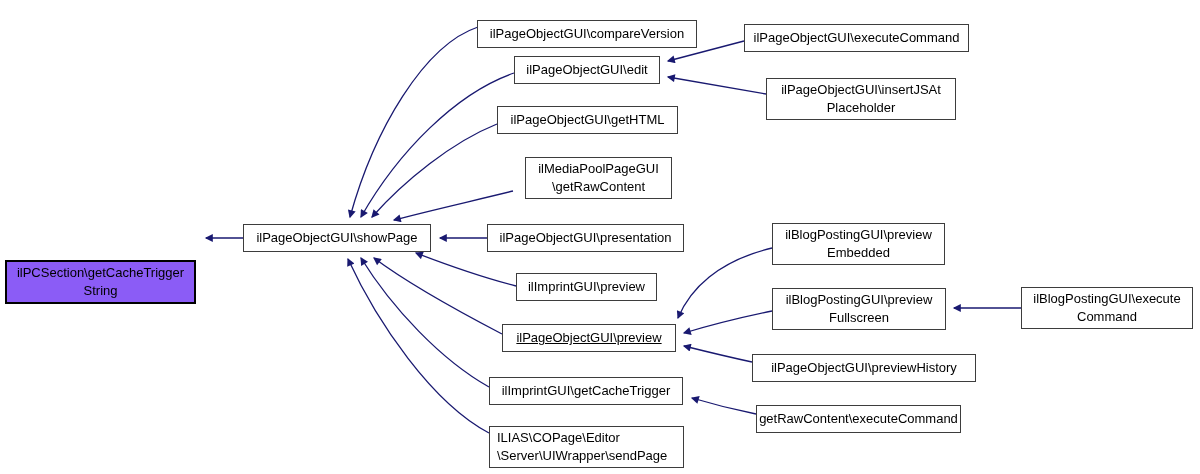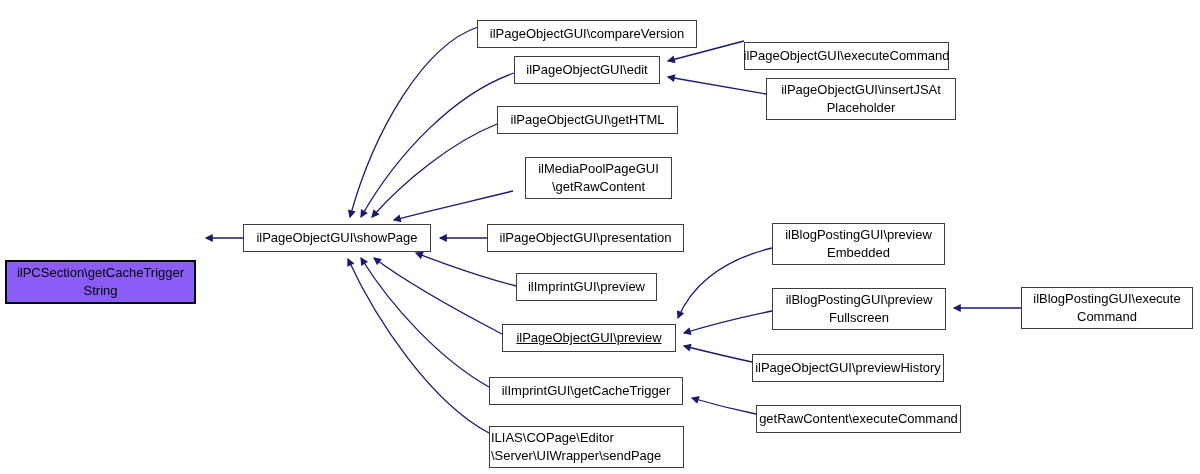--- a/index.html
+++ b/index.html
@@ -41,7 +41,7 @@
   .n8 {left:502px; top:324px; width:174px; height:28px;text-decoration:underline;}
   .n9 {left:489px; top:377px; width:194px; height:28px;}
   .n10{left:489px; top:426px; width:195px; height:42px;}
-  .n11{left:744px; top:42px;  width:205px; height:28px;}
+  .n11{left:744px; top:24px;  width:225px; height:28px;}
   .n12{left:766px; top:78px;  width:190px; height:42px;}
   .n13{left:772px; top:223px; width:173px; height:42px;}
   .n14{left:772px; top:288px; width:174px; height:42px;}

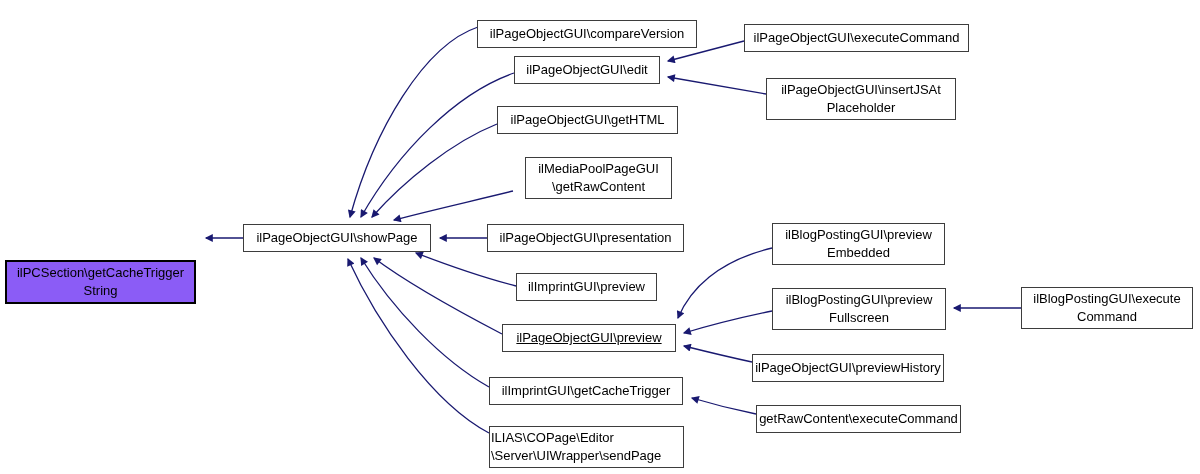--- a/index.html
+++ b/index.html
@@ -45,7 +45,7 @@
   .n12{left:766px; top:78px;  width:190px; height:42px;}
   .n13{left:772px; top:223px; width:173px; height:42px;}
   .n14{left:772px; top:288px; width:174px; height:42px;}
-  .n15{left:752px; top:354px; width:192px; height:28px;}
+  .n15{left:752px; top:354px; width:224px; height:28px;}
   .n16{left:756px; top:405px; width:205px; height:28px;}
   .n17{left:1021px;top:287px; width:172px; height:42px;}
   .edge{fill:none;stroke:#191970;stroke-width:1.3;}

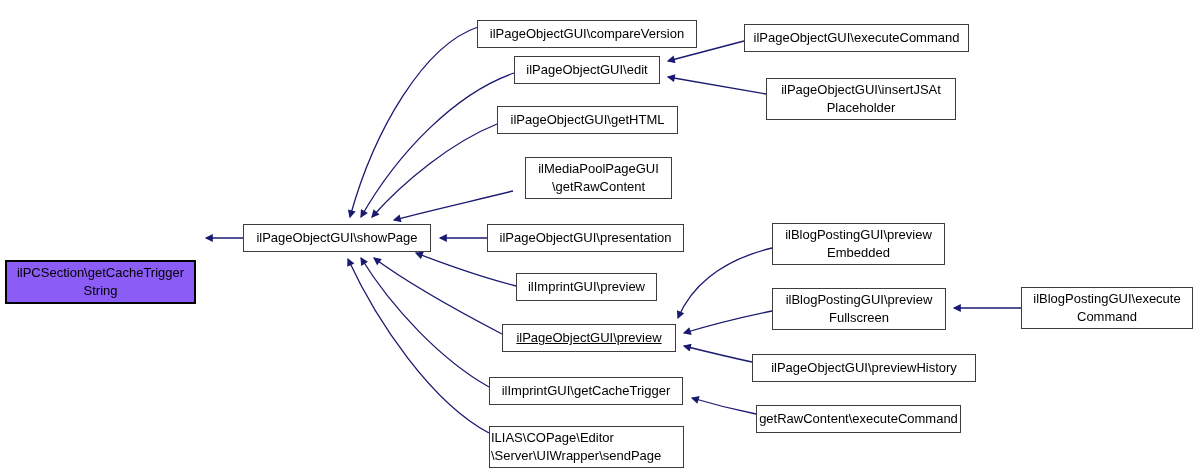--- a/index.html
+++ b/index.html
@@ -28,7 +28,7 @@
     border:2px solid #000000;
     cursor:default;
   }
-  .node.align-left{justify-content:flex-start;text-align:left;padding-left:1px;}
+  .node.align-left{justify-content:flex-start;text-align:left;padding-left:7px;}
   
   .n0 {left:5px;   top:216px; width:191px; height:44px;}
   .n1 {left:243px; top:224px; width:188px; height:28px;}

